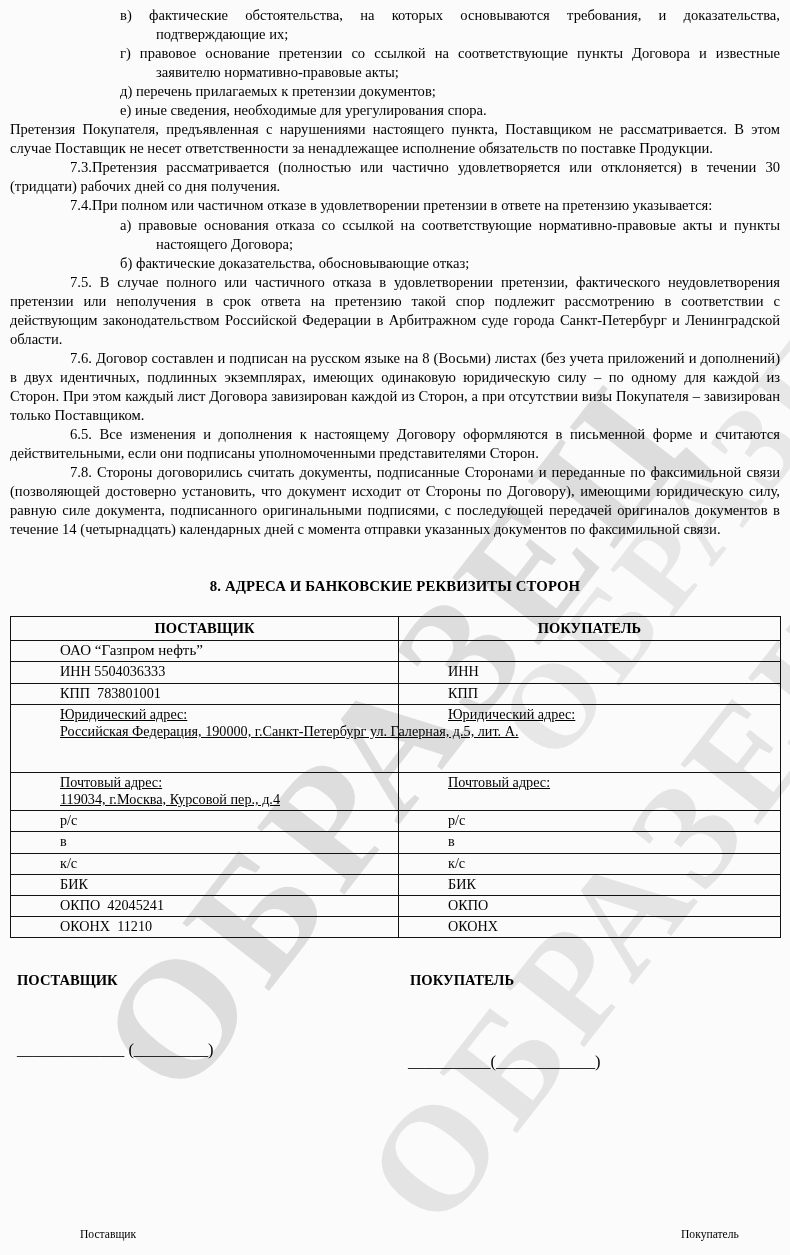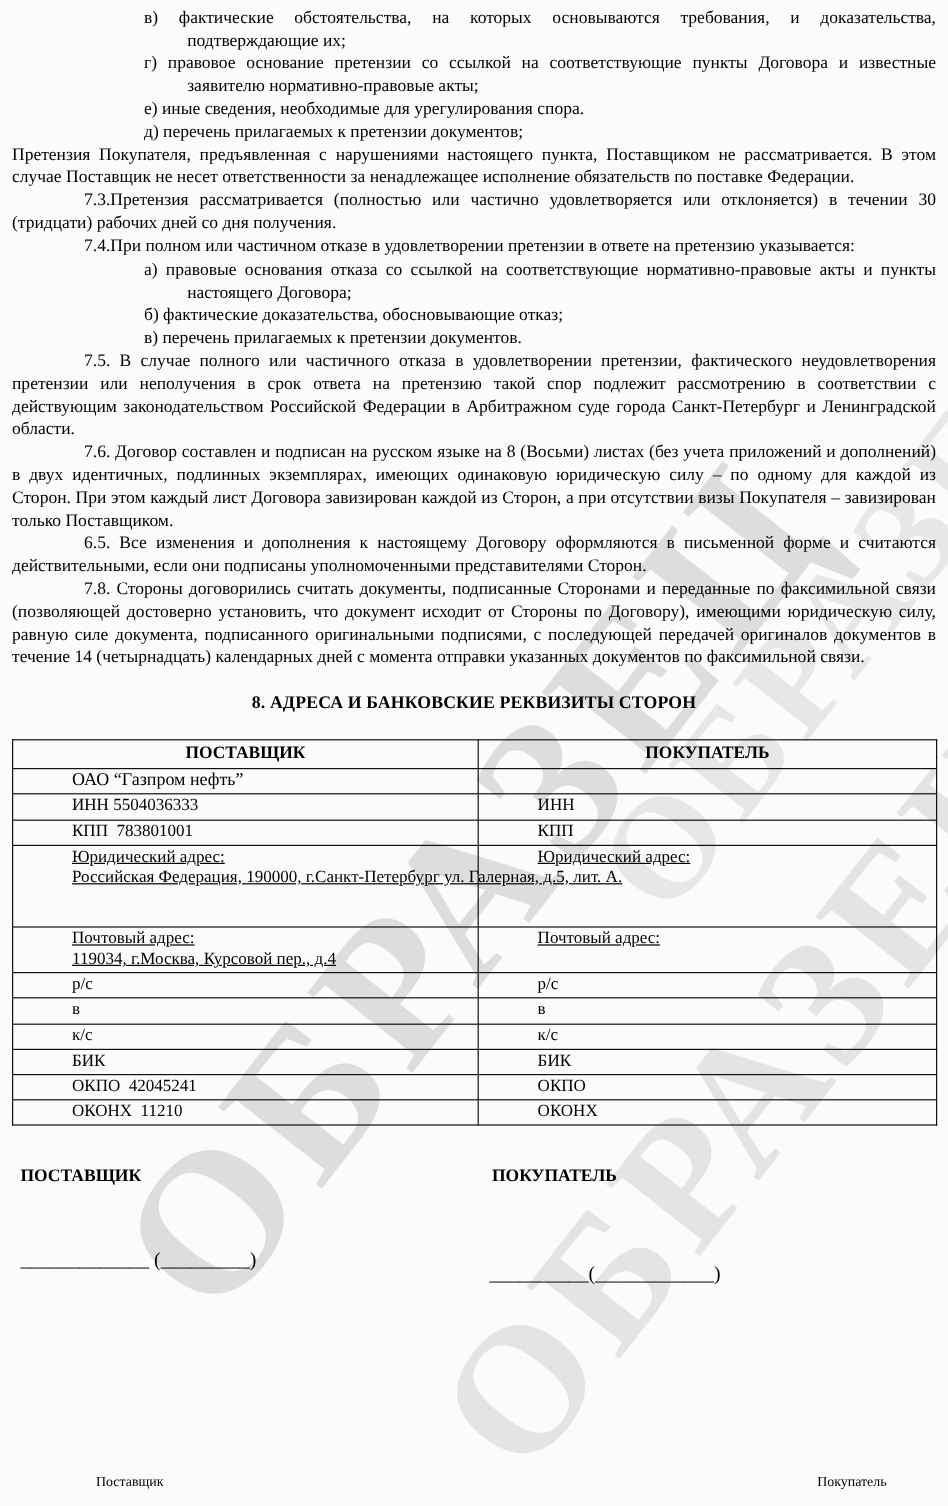--- a/index.html
+++ b/index.html
@@ -190,8 +190,8 @@
 
       <p class="list-item">в) фактические обстоятельства, на которых основываются требования, и доказательства, подтверждающие их;</p>
       <p class="list-item">г) правовое основание претензии со ссылкой на соответствующие пункты Договора и известные заявителю нормативно-правовые акты;</p>
+      <p class="list-item">д) перечень прилагаемых к претензии документов;</p>
       <p class="list-item">е) иные сведения, необходимые для урегулирования спора.</p>
-      <p class="list-item">д) перечень прилагаемых к претензии документов;</p>
 
       <p class="p-flush">Претензия Покупателя, предъявленная с нарушениями настоящего пункта, Поставщиком не рассматривается. В этом случае Поставщик не несет ответственности за ненадлежащее исполнение обязательств по поставке Федерации.</p>
 

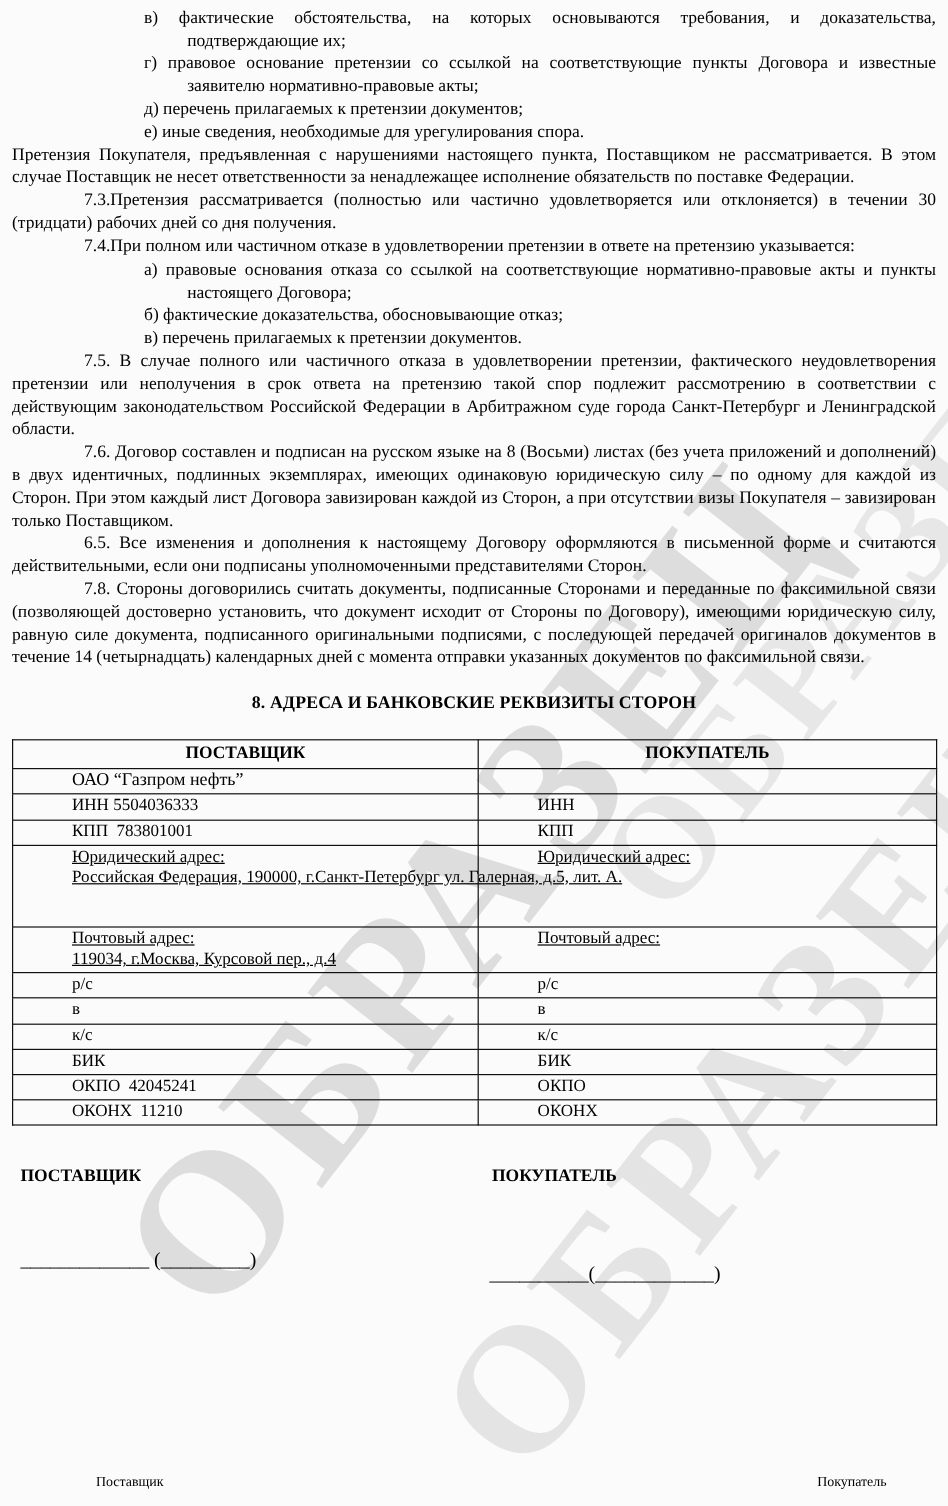--- a/index.html
+++ b/index.html
@@ -193,7 +193,7 @@
       <p class="list-item">д) перечень прилагаемых к претензии документов;</p>
       <p class="list-item">е) иные сведения, необходимые для урегулирования спора.</p>
 
-      <p class="p-flush">Претензия Покупателя, предъявленная с нарушениями настоящего пункта, Поставщиком не рассматривается. В этом случае Поставщик не несет ответственности за ненадлежащее исполнение обязательств по поставке Федерации.</p>
+      <p class="p-flush">Претензия Покупателя, предъявленная с нарушениями настоящего пункта, Поставщиком не рассматривается. В этом случае Поставщик не несет ответственности за ненадлежащее исполнение обязательств по поставке Продукции.</p>
 
       <p class="p-indent">7.3.Претензия рассматривается (полностью или частично удовлетворяется или отклоняется) в течении 30 (тридцати) рабочих дней со дня получения.</p>
 

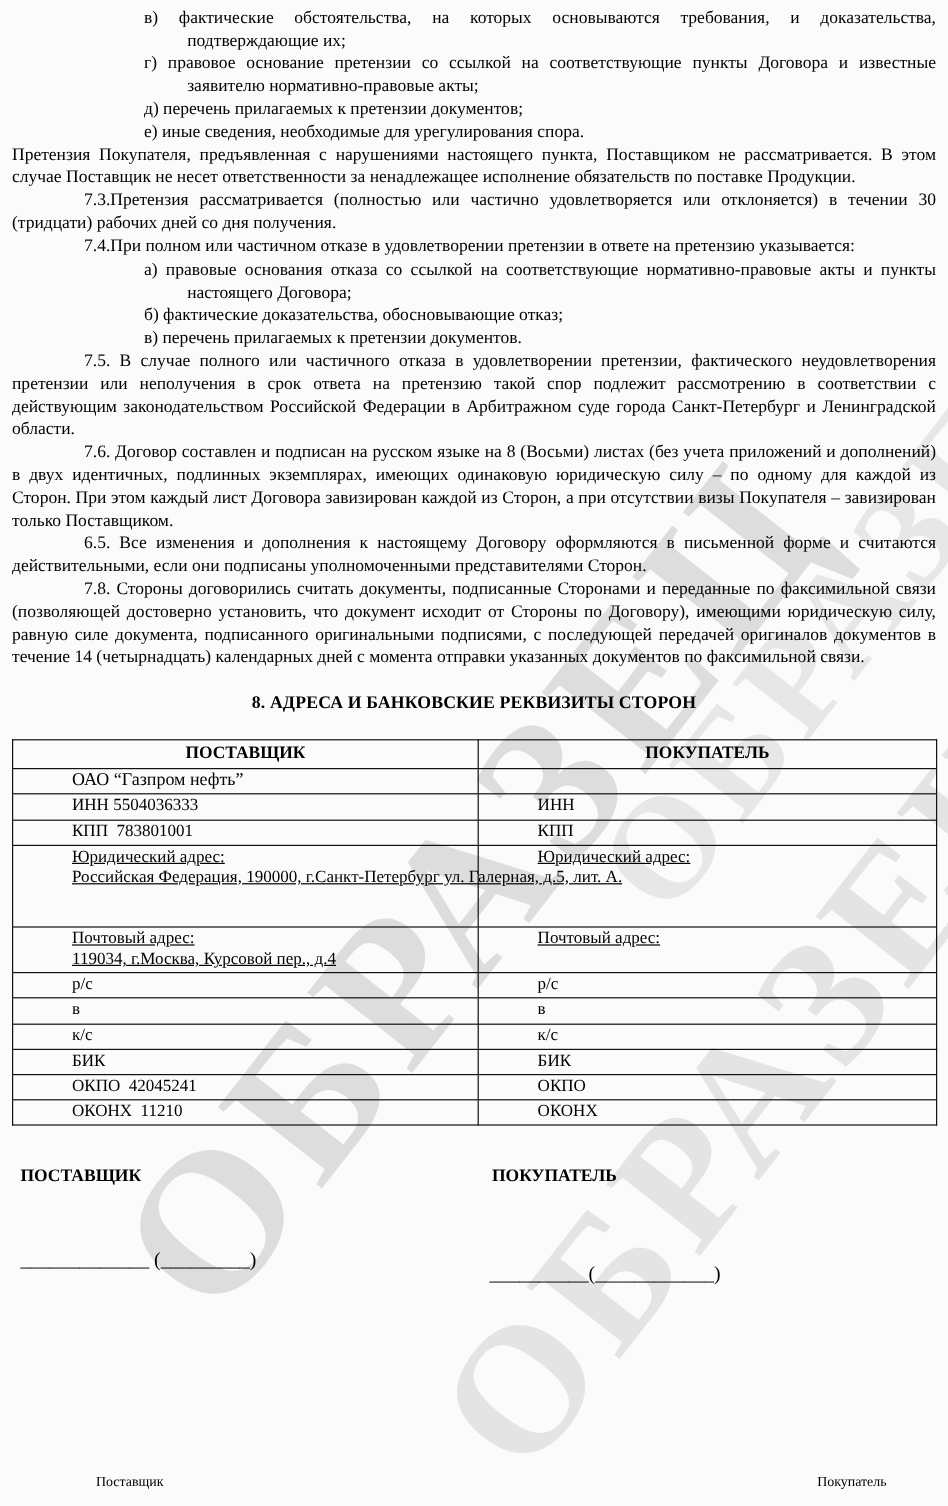--- a/index.html
+++ b/index.html
@@ -201,7 +201,6 @@
 
       <p class="list-item">а) правовые основания отказа со ссылкой на соответствующие нормативно-правовые акты и пункты настоящего Договора;</p>
       <p class="list-item">б) фактические доказательства, обосновывающие отказ;</p>
-      <p class="list-item">в) перечень прилагаемых к претензии документов.</p>
 
       <p class="p-indent">7.5. В случае полного или частичного отказа в удовлетворении претензии, фактического неудовлетворения претензии или неполучения в срок ответа на претензию такой спор подлежит рассмотрению в соответствии с действующим законодательством Российской Федерации в Арбитражном суде города Санкт-Петербург и Ленинградской области.</p>
       <p class="p-indent">7.6. Договор составлен и подписан на русском языке на  8 (Восьми) листах (без учета приложений и дополнений) в двух идентичных, подлинных экземплярах, имеющих одинаковую юридическую силу – по одному для каждой из Сторон. При этом каждый лист Договора завизирован каждой из Сторон, а при отсутствии визы Покупателя – завизирован только Поставщиком.</p>

